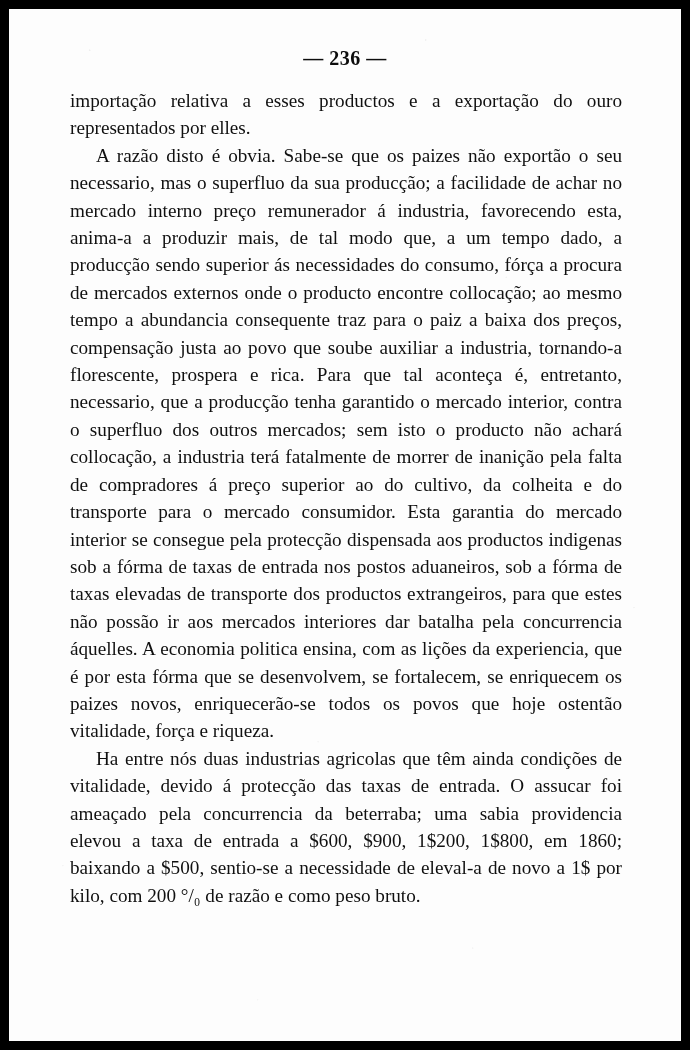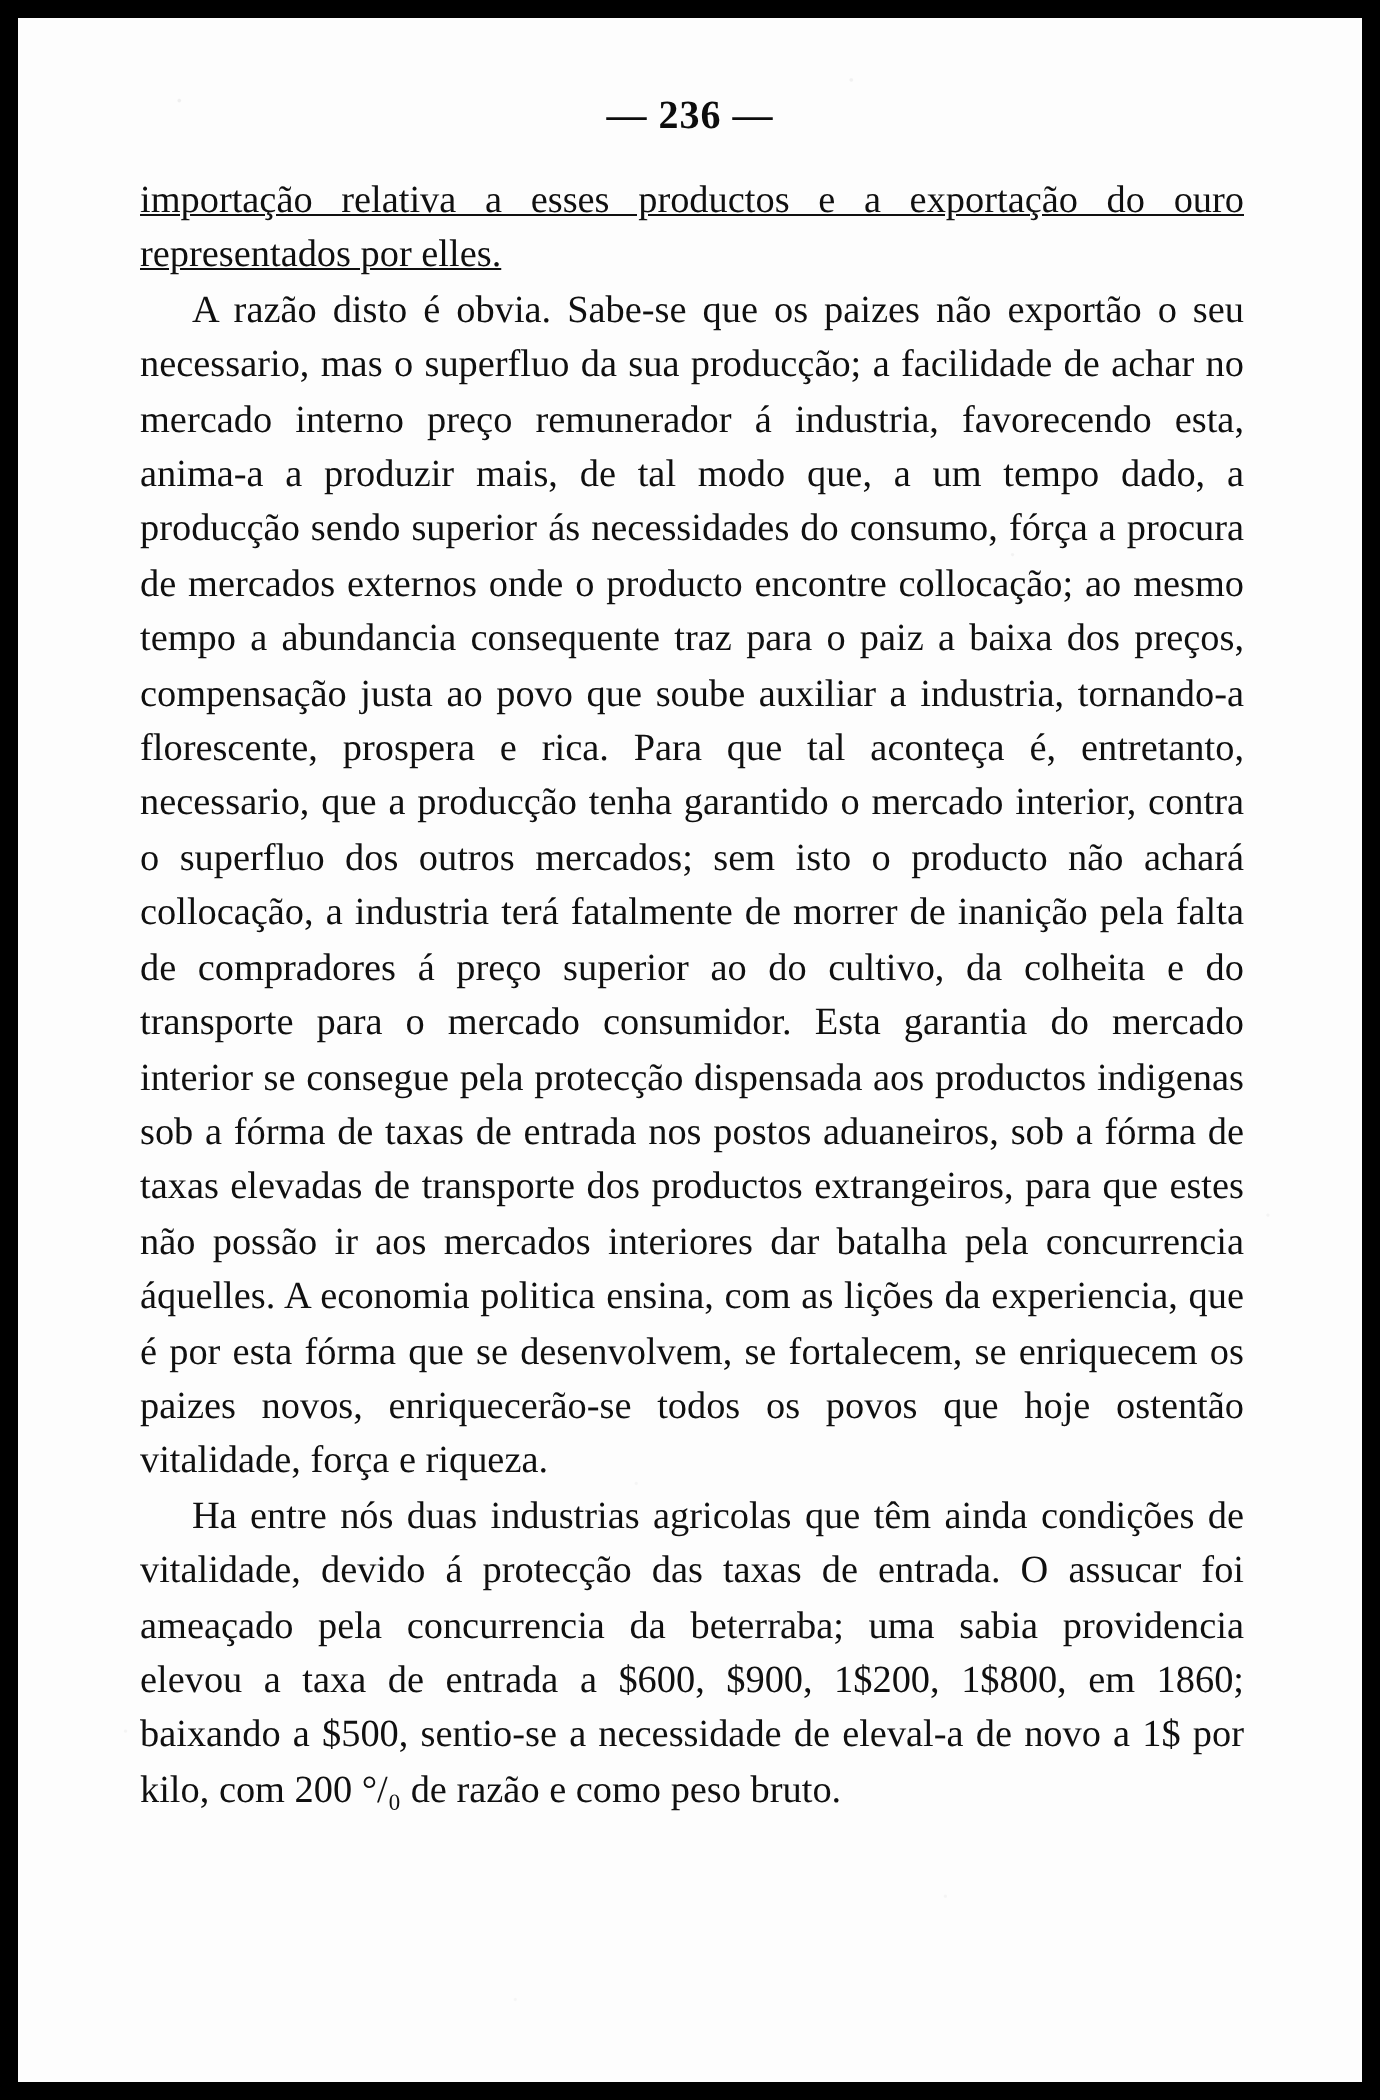--- a/index.html
+++ b/index.html
@@ -89,7 +89,6 @@
   }
   .para.no-indent {
     text-indent: 0;
-    text-decoration: underline;
   }
   
   .para.runs-on {

